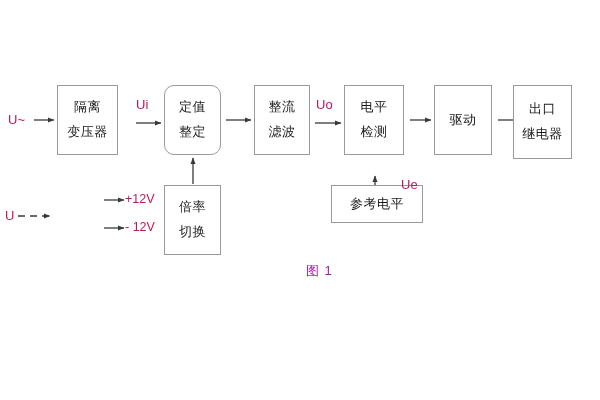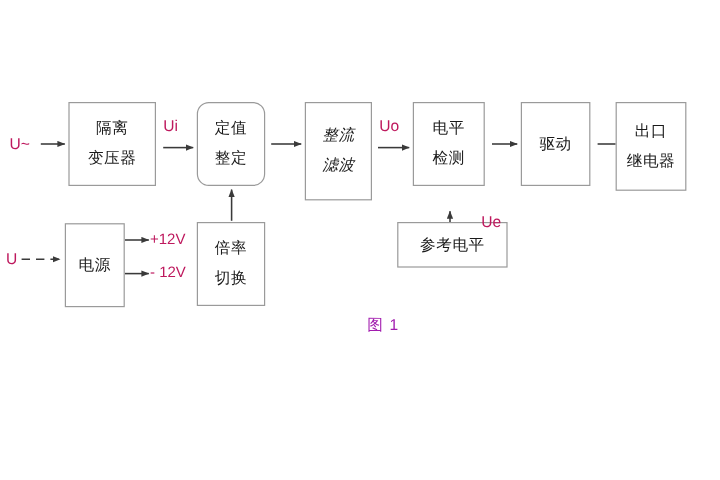--- a/index.html
+++ b/index.html
@@ -92,7 +92,7 @@
     <line x1="104" y1="228" x2="124" y2="228" stroke="#3a3a3a" stroke-width="1.3" marker-end="url(#arrow)"></line>
   </svg>
 
-  <div class="block" style="left:57px; top:85px; width:73px; height:70px;">
+  <div class="block" style="left:57px; top:85px; width:61px; height:70px;">
     <span class="ln">隔离</span>
     <span class="ln">变压器</span>
   </div>

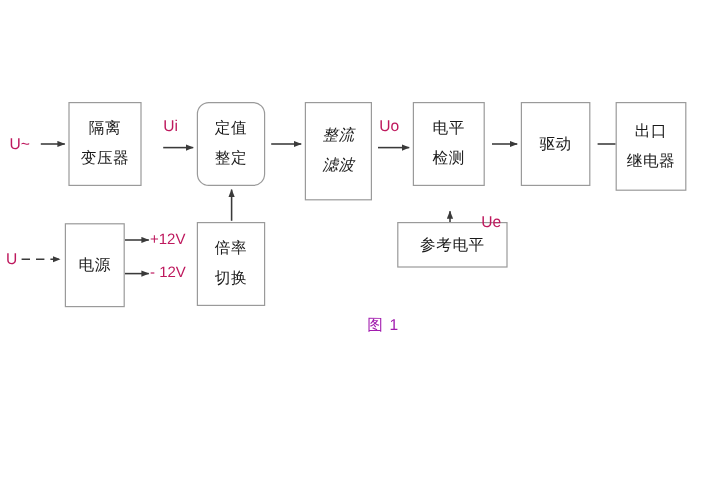--- a/index.html
+++ b/index.html
@@ -102,7 +102,7 @@
     <span class="ln">整定</span>
   </div>
 
-  <div class="block" style="left:254px; top:85px; width:56px; height:82px;font-style:italic;">
+  <div class="block" style="left:254px; top:85px; width:56px; height:70px;">
     <span class="ln">整流</span>
     <span class="ln">滤波</span>
   </div>

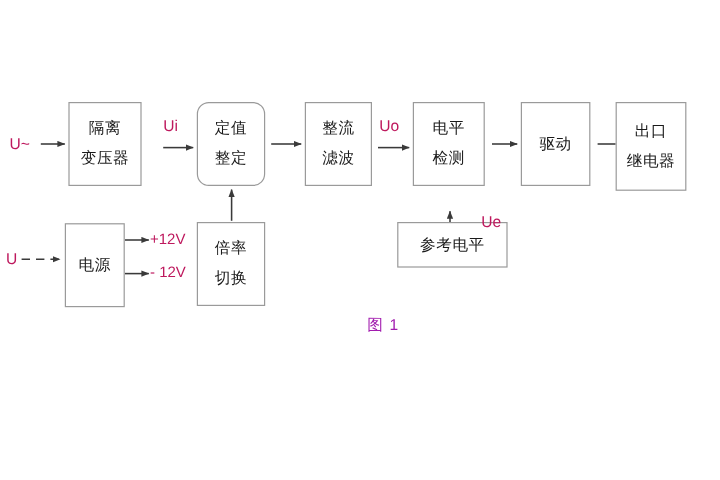--- a/index.html
+++ b/index.html
@@ -121,9 +121,6 @@
     <span class="ln">继电器</span>
   </div>
 
-  <div class="block" style="left:54px; top:186px; width:50px; height:70px;">
-    <span class="ln">电源</span>
-  </div>
 
   <div class="block" style="left:164px; top:185px; width:57px; height:70px;text-align:center;">
     <span class="ln">倍率</span>

